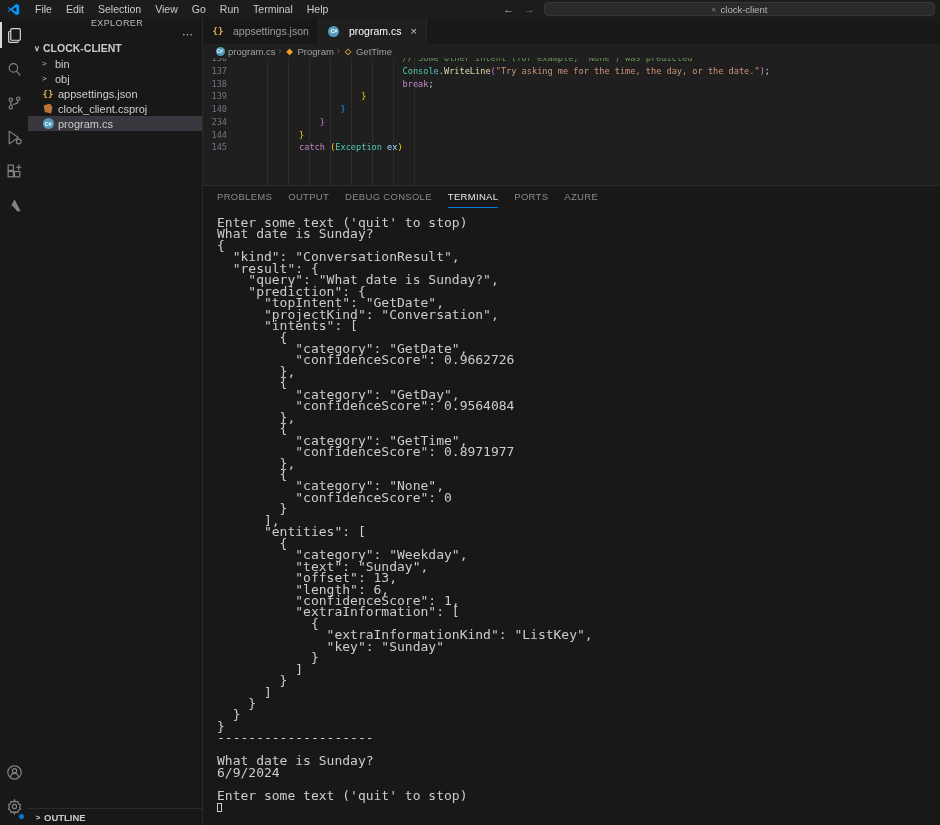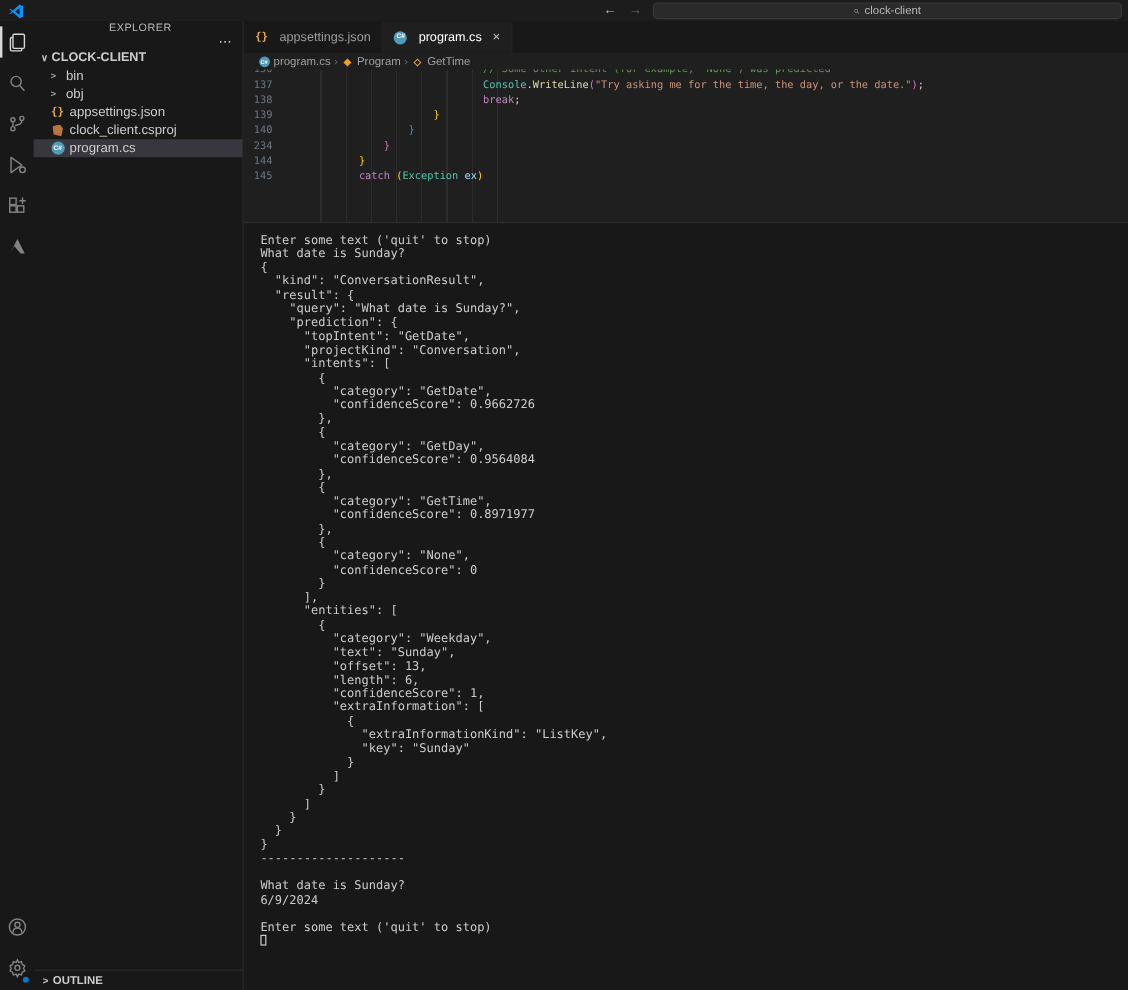--- a/index.html
+++ b/index.html
@@ -108,6 +108,16 @@
     <svg class="vscode-logo" viewBox="0 0 16 16">
       <path d="M11.5 1 L4.6 7.2 L2 5.2 L1 5.7 L3.6 8 L1 10.3 L2 10.8 L4.6 8.8 L11.5 15 L15 13.3 V2.7 Z M11.5 4.5 V11.5 L6.8 8 Z" fill="#0098ff"></path>
     </svg>
+    <div id="menubar" style="display: flex;">
+        <span class="menu-item">File</span>
+        <span class="menu-item">Edit</span>
+        <span class="menu-item">Selection</span>
+        <span class="menu-item">View</span>
+        <span class="menu-item">Go</span>
+        <span class="menu-item">Run</span>
+        <span class="menu-item">Terminal</span>
+        <span class="menu-item">Help</span>
+      </div>
     <div class="nav-arrows">
       <span class="arrow-back">←</span>
       <span class="arrow-fwd">→</span>

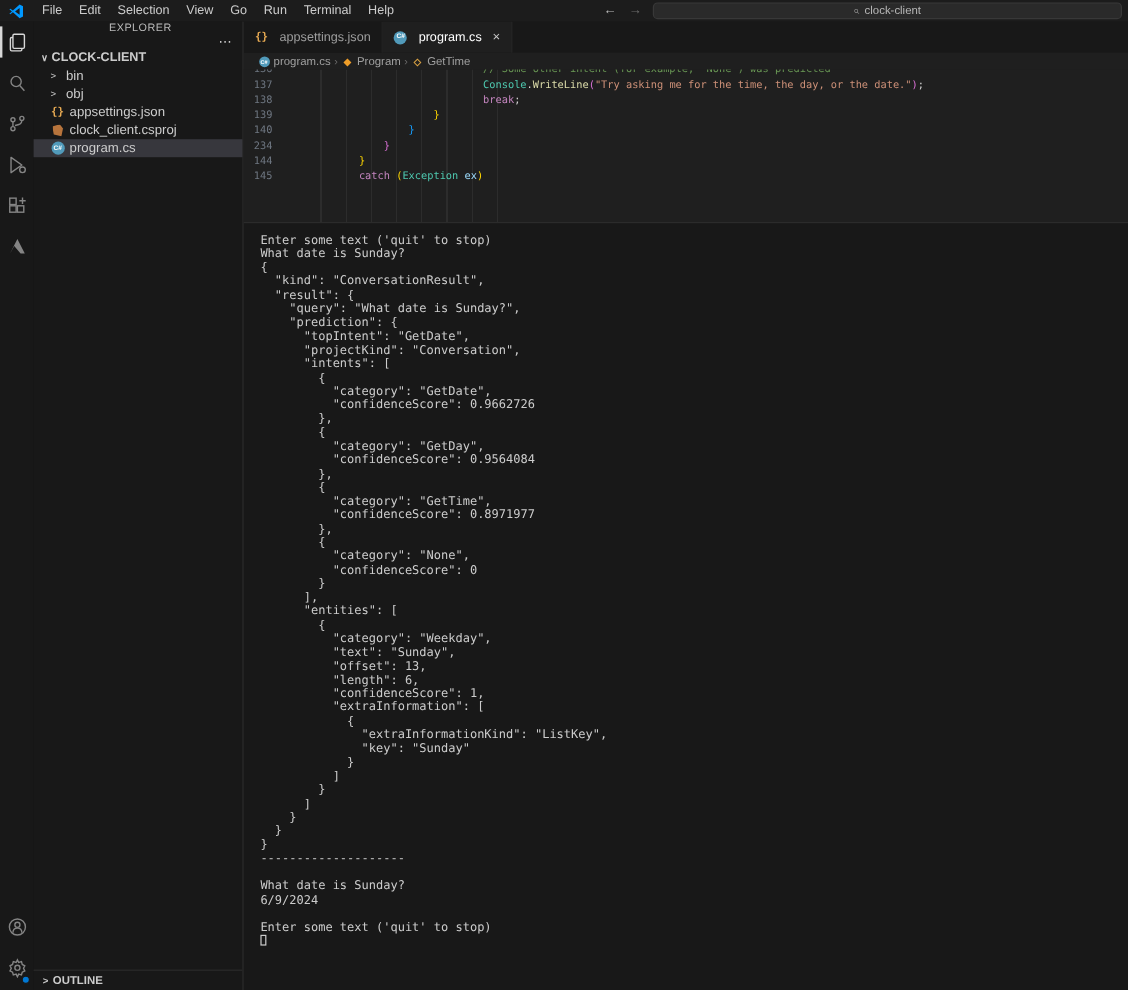--- a/index.html
+++ b/index.html
@@ -279,6 +279,14 @@
       </div>
 
       <div class="panel">
+        <div class="panel-tabs" id="panel-tabs">
+            <div class="panel-tab">PROBLEMS</div>
+            <div class="panel-tab">OUTPUT</div>
+            <div class="panel-tab">DEBUG CONSOLE</div>
+            <div class="panel-tab active">TERMINAL</div>
+            <div class="panel-tab">PORTS</div>
+            <div class="panel-tab">AZURE</div>
+          </div>
         <div class="terminal">
           <pre id="terminal-pre">Enter some text ('quit' to stop)
 What date is Sunday?

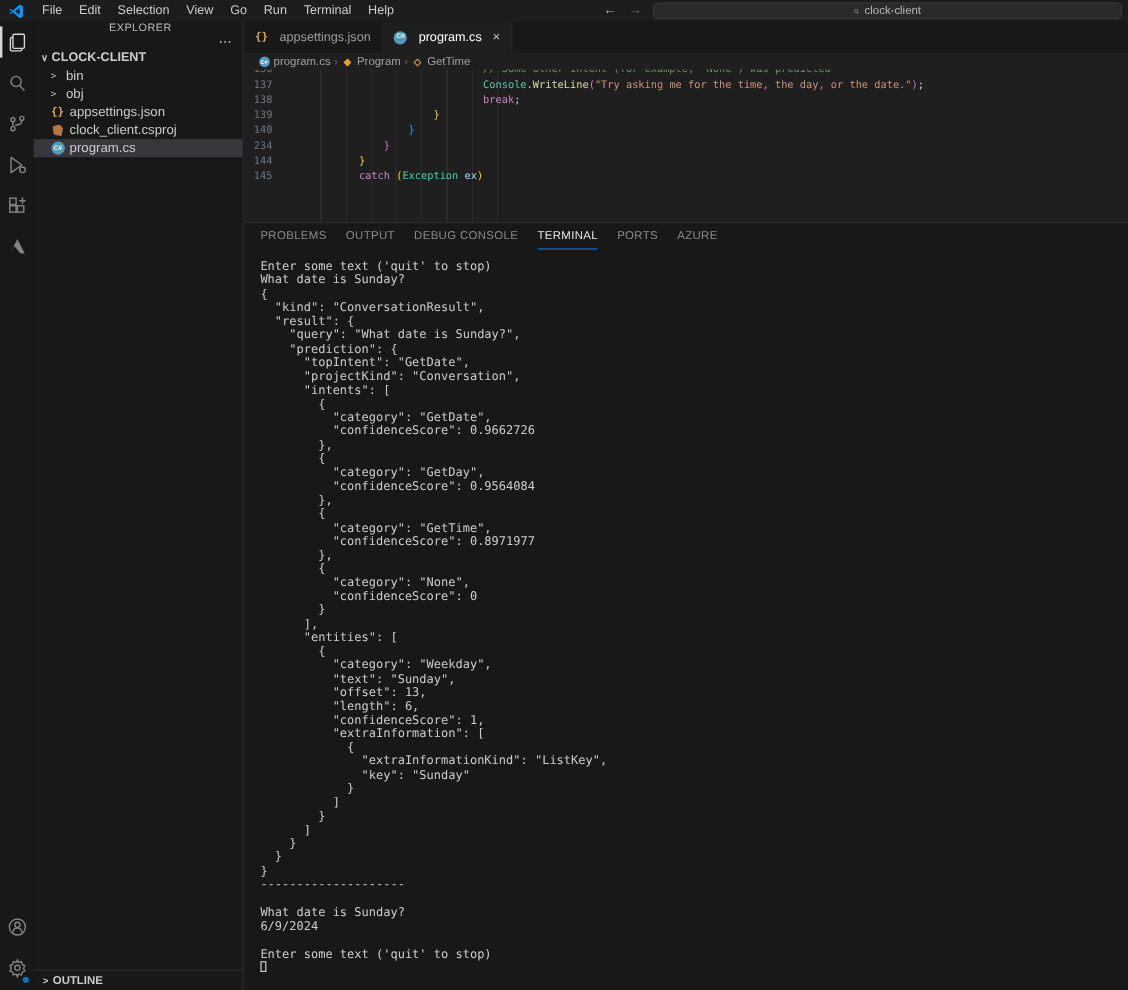--- a/index.html
+++ b/index.html
@@ -95,7 +95,7 @@
     height:22px; display:flex; align-items:center; border-bottom:1px solid transparent; cursor:default; }
   .panel-tab.active { color:#e7e7e7; border-bottom-color:#0078d4; }
   .terminal { flex:1; overflow:hidden; padding:9px 0 0 14px; }
-  .terminal pre { font-family:"DejaVu Sans Mono", monospace; font-size:10px; line-height:11.45px;
+  .terminal pre { font-family:"DejaVu Sans Mono", monospace; font-size:13px; line-height:11.45px;
     color:#cccccc; white-space:pre; }
   .cursor { display:inline-block; width:5px; height:9px; border:1px solid #cccccc; vertical-align:-1px; }
 </style>

